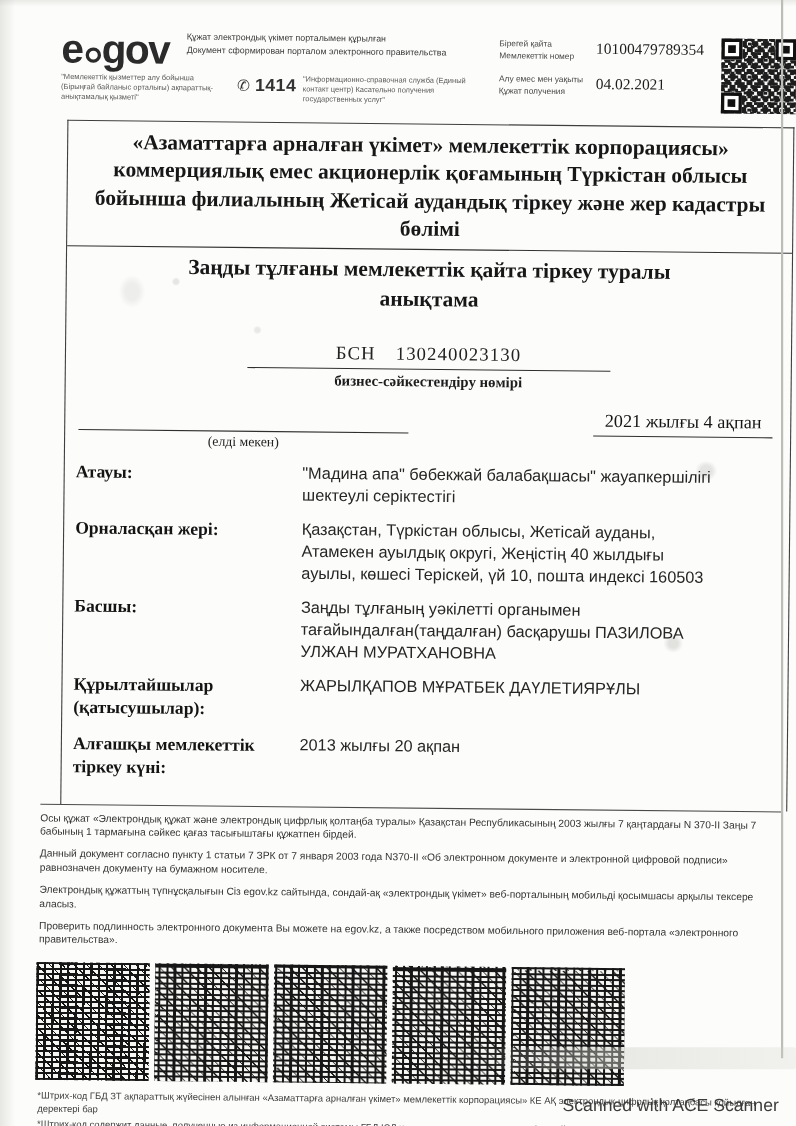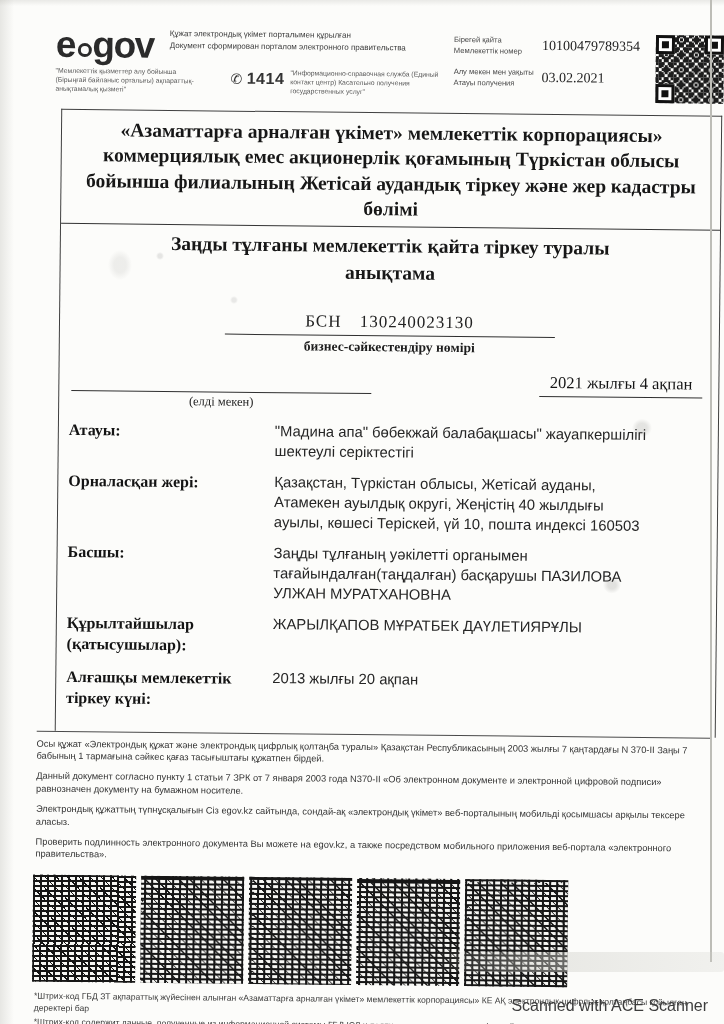--- a/index.html
+++ b/index.html
@@ -33,7 +33,7 @@
   .portal-col div{font-size:8px;line-height:1.45;color:#3a3a3a;}
   .hdr-row2{display:flex;align-items:flex-start;margin-top:7px;}
   .svc-kk{width:152px;font-size:6.8px;line-height:1.3;color:#5a5a5a;}
-  .phone-wrap{white-space:nowrap;margin:1px 6px 0 23px;color:#333;}
+  .phone-wrap{white-space:nowrap;margin:1px 6px 0 8px;color:#333;}
   .phone-icon{font-size:14px;}
   .phone-num{font-weight:bold;font-size:16px;letter-spacing:.5px;}
   .svc-ru{width:158px;font-size:6.8px;line-height:1.3;color:#5a5a5a;}

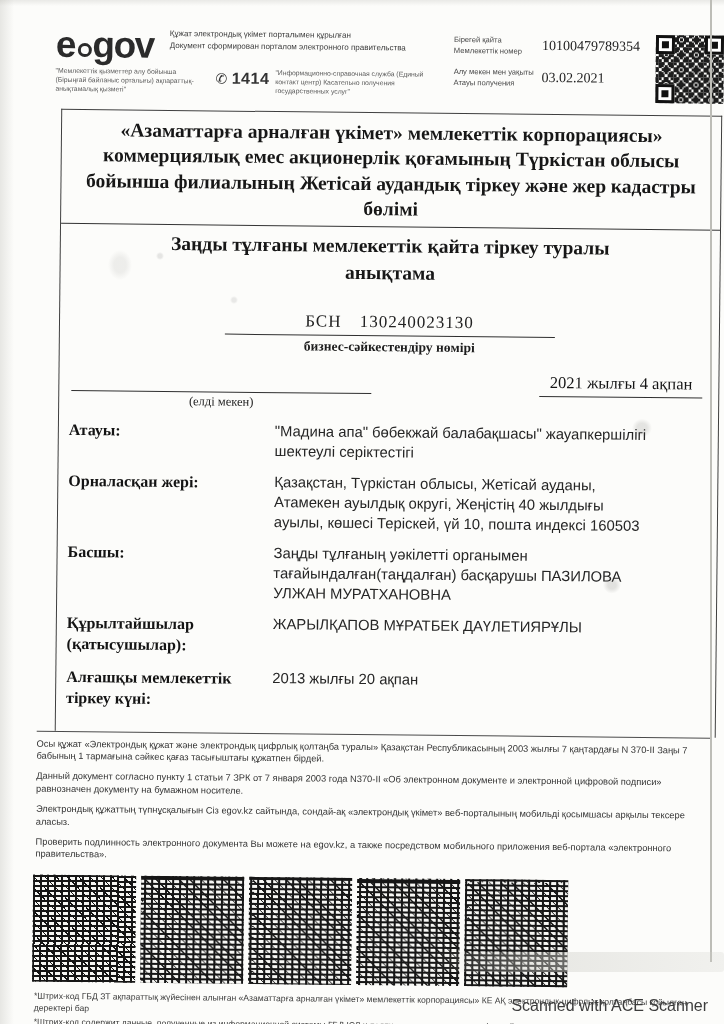--- a/index.html
+++ b/index.html
@@ -138,7 +138,7 @@
         </div>
         <div class="meta-row">
           <div class="meta-labels">
-            <div>Алу мекен мен уақыты</div>
+            <div>Алу емес мен уақыты</div>
             <div>Атауы получения</div>
           </div>
           <div class="meta-value">03.02.2021</div>

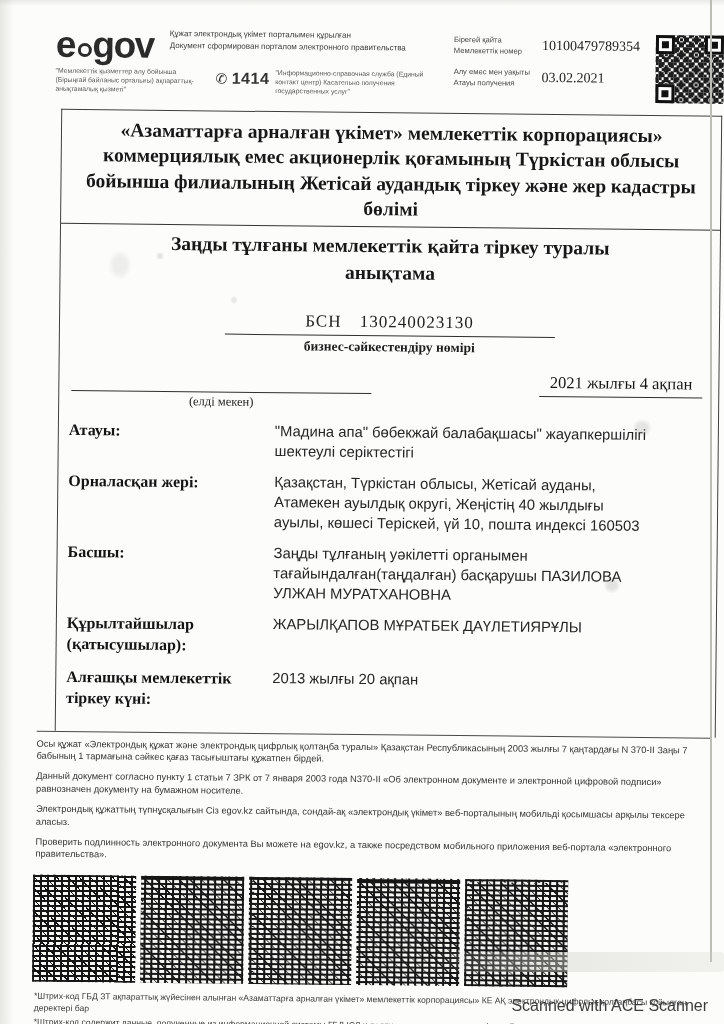--- a/index.html
+++ b/index.html
@@ -139,7 +139,7 @@
         <div class="meta-row">
           <div class="meta-labels">
             <div>Алу емес мен уақыты</div>
-            <div>Атауы получения</div>
+            <div>Құжат получения</div>
           </div>
           <div class="meta-value">03.02.2021</div>
         </div>

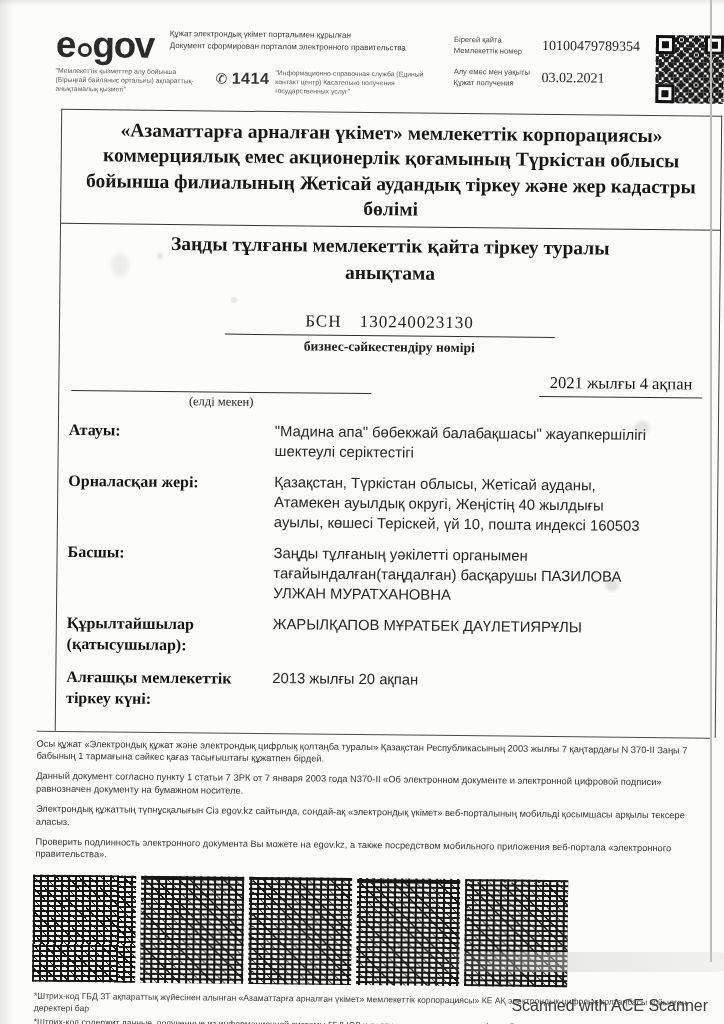--- a/index.html
+++ b/index.html
@@ -141,7 +141,7 @@
             <div>Алу емес мен уақыты</div>
             <div>Құжат получения</div>
           </div>
-          <div class="meta-value">03.02.2021</div>
+          <div class="meta-value">04.02.2021</div>
         </div>
       </div>
 

